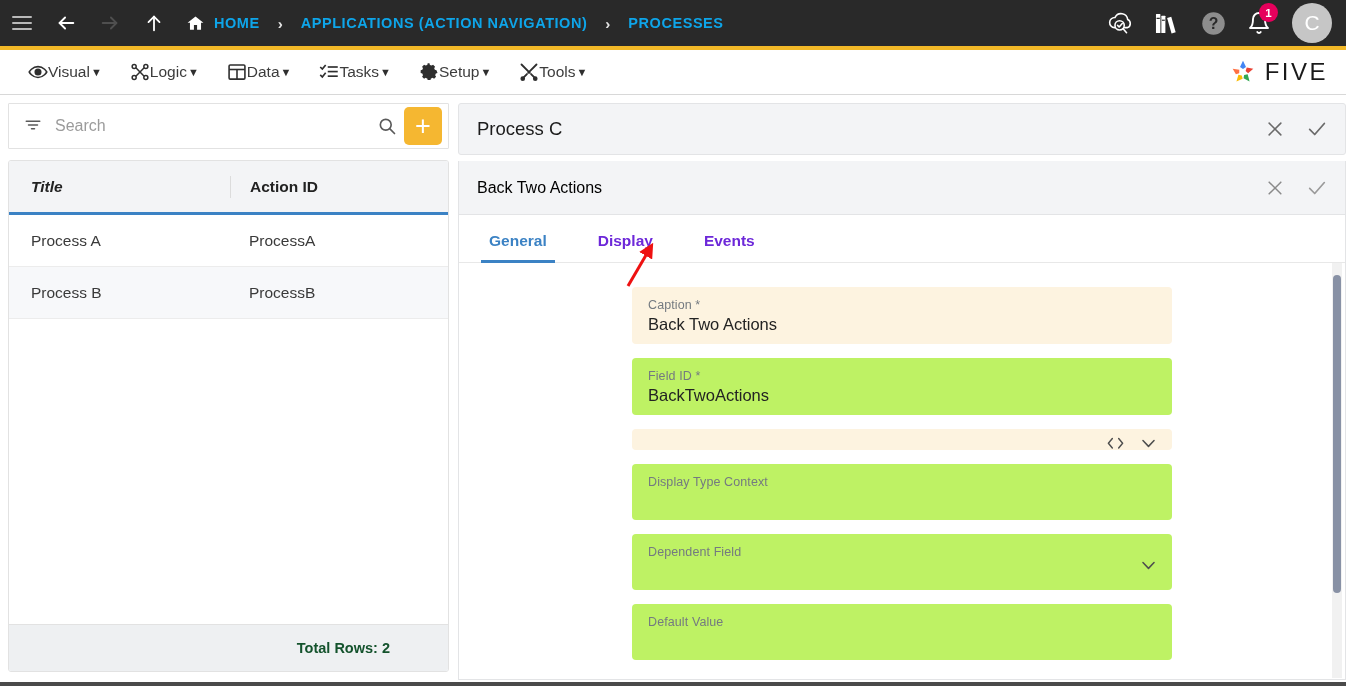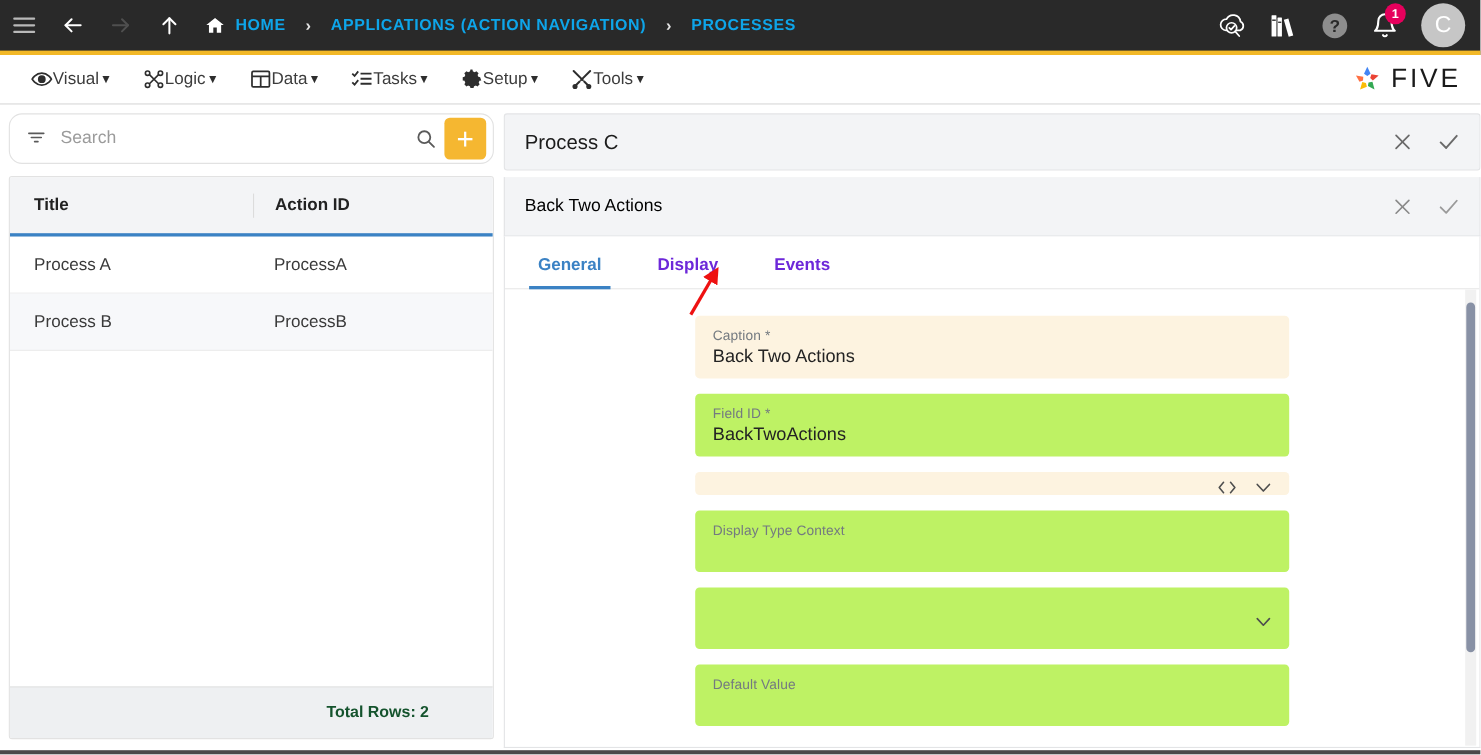--- a/index.html
+++ b/index.html
@@ -62,7 +62,7 @@
   
   .left-panel { position:absolute; top:103px; left:8px; width:441px; }
   .searchbar {
-    height:46px; border:1px solid #e2e2e2; border-radius:12px; background:#fff;
+    height:46px; border:1px solid #e2e2e2; border-radius:1px; background:#fff;
     display:flex; align-items:center; padding:0 6px 0 14px;
   }
   .filter-icon { width:20px; height:20px; margin-right:12px; }

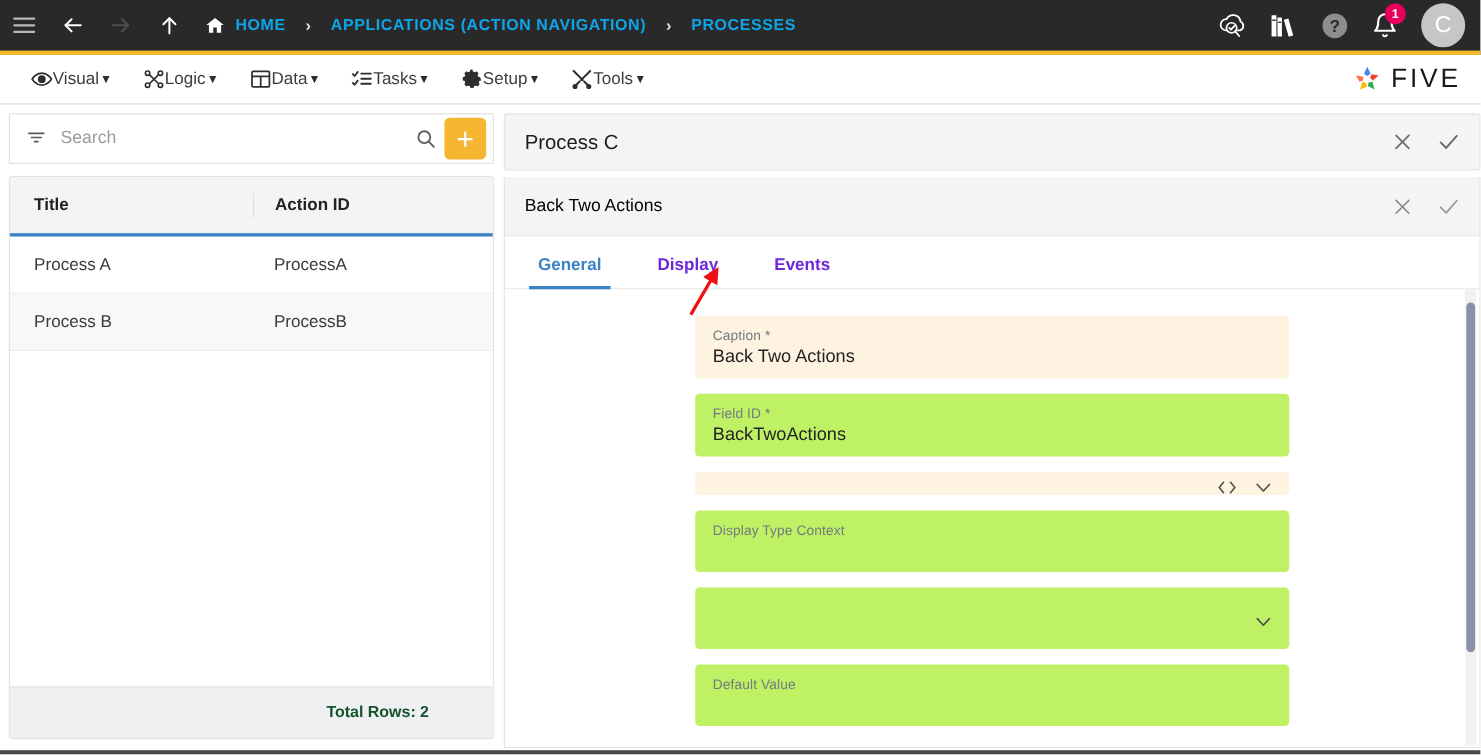--- a/index.html
+++ b/index.html
@@ -86,7 +86,7 @@
     border-bottom:3px solid #3b82c4; position:relative;
   }
   .gh-cell { font-size:15.5px; font-weight:700; color:#222; padding-left:22px; }
-  .gh-cell.c1 { width:221px; }
+  .gh-cell.c1 { width:221px;font-style:italic; }
   .gh-cell.c2 { flex:1; padding-left:19px; border-left:1px solid #dcdcdc; height:22px; line-height:22px;}
   .grid-body { flex:1; overflow:hidden; }
   .grid-row { height:52px; display:flex; align-items:center; border-bottom:1px solid #ececec; cursor:pointer;}

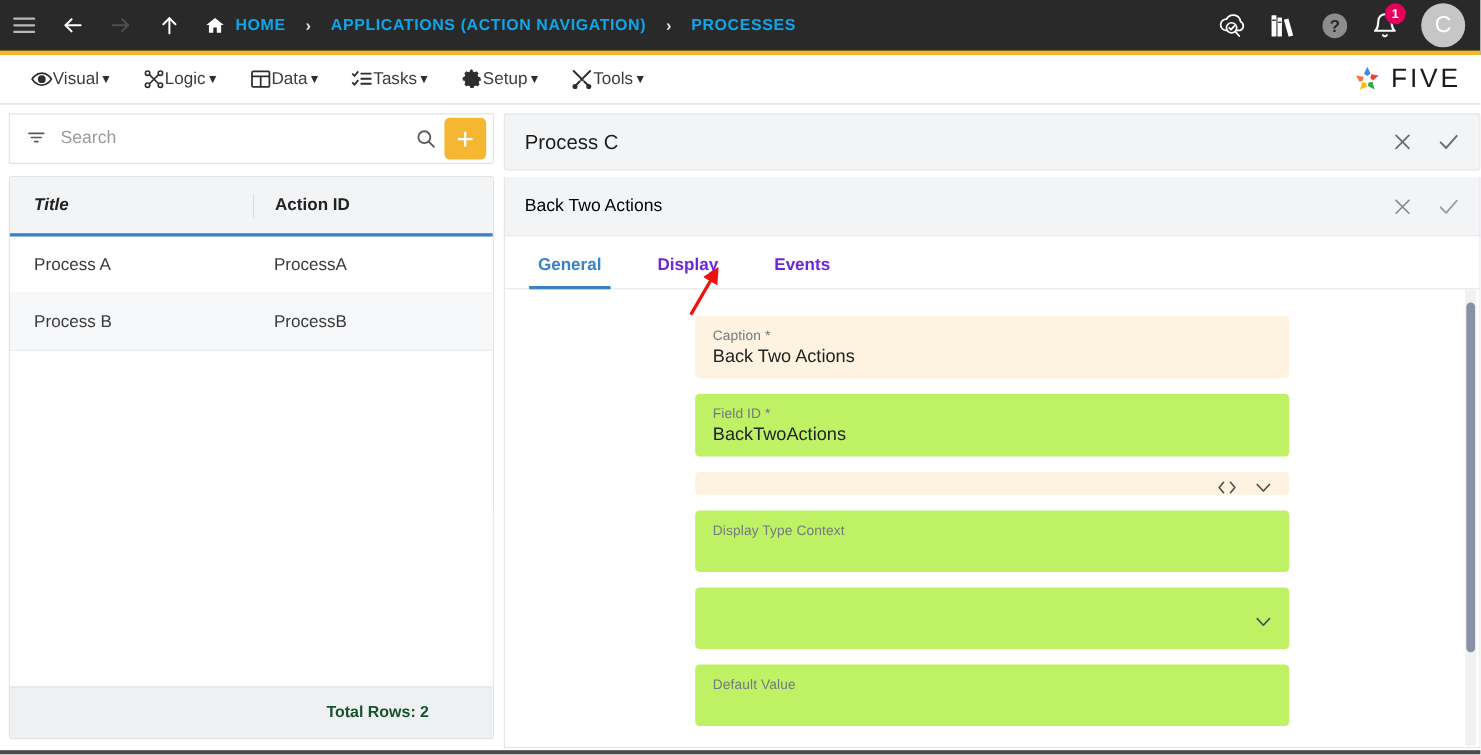--- a/index.html
+++ b/index.html
@@ -433,6 +433,7 @@
           </div>
 
           <div class="field blue tall">
+            <div class="f-label">Dependent Field</div>
             <div class="f-icons">
               <span class="f-ic">
                 <svg width="19" height="16" viewBox="0 0 24 20" fill="none" stroke="#4e4e4e" stroke-width="1.9" stroke-linecap="round" stroke-linejoin="round">

